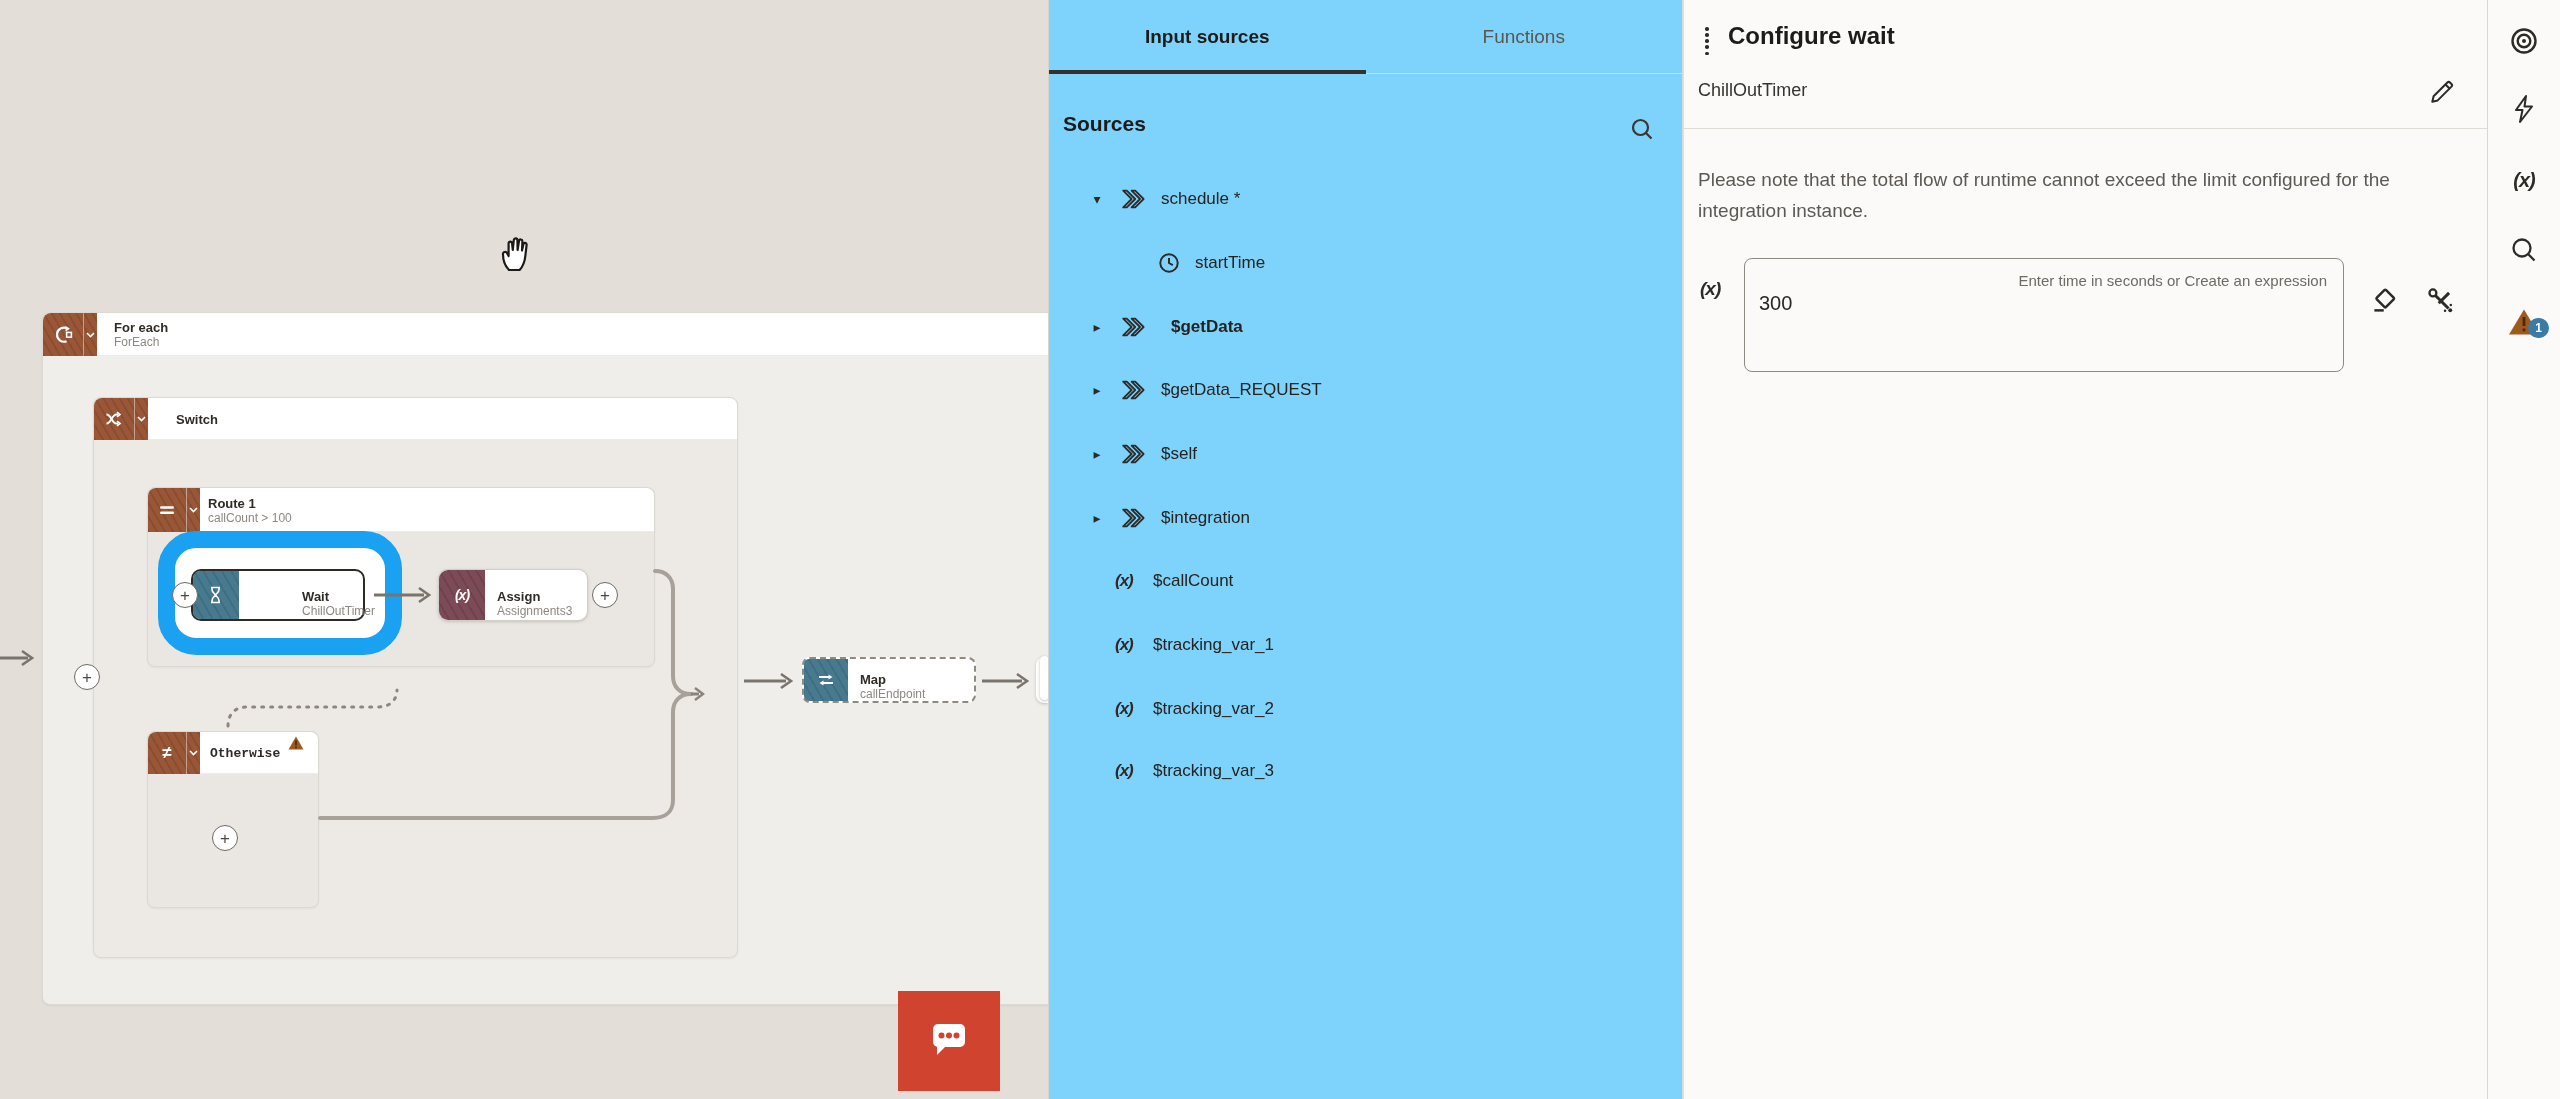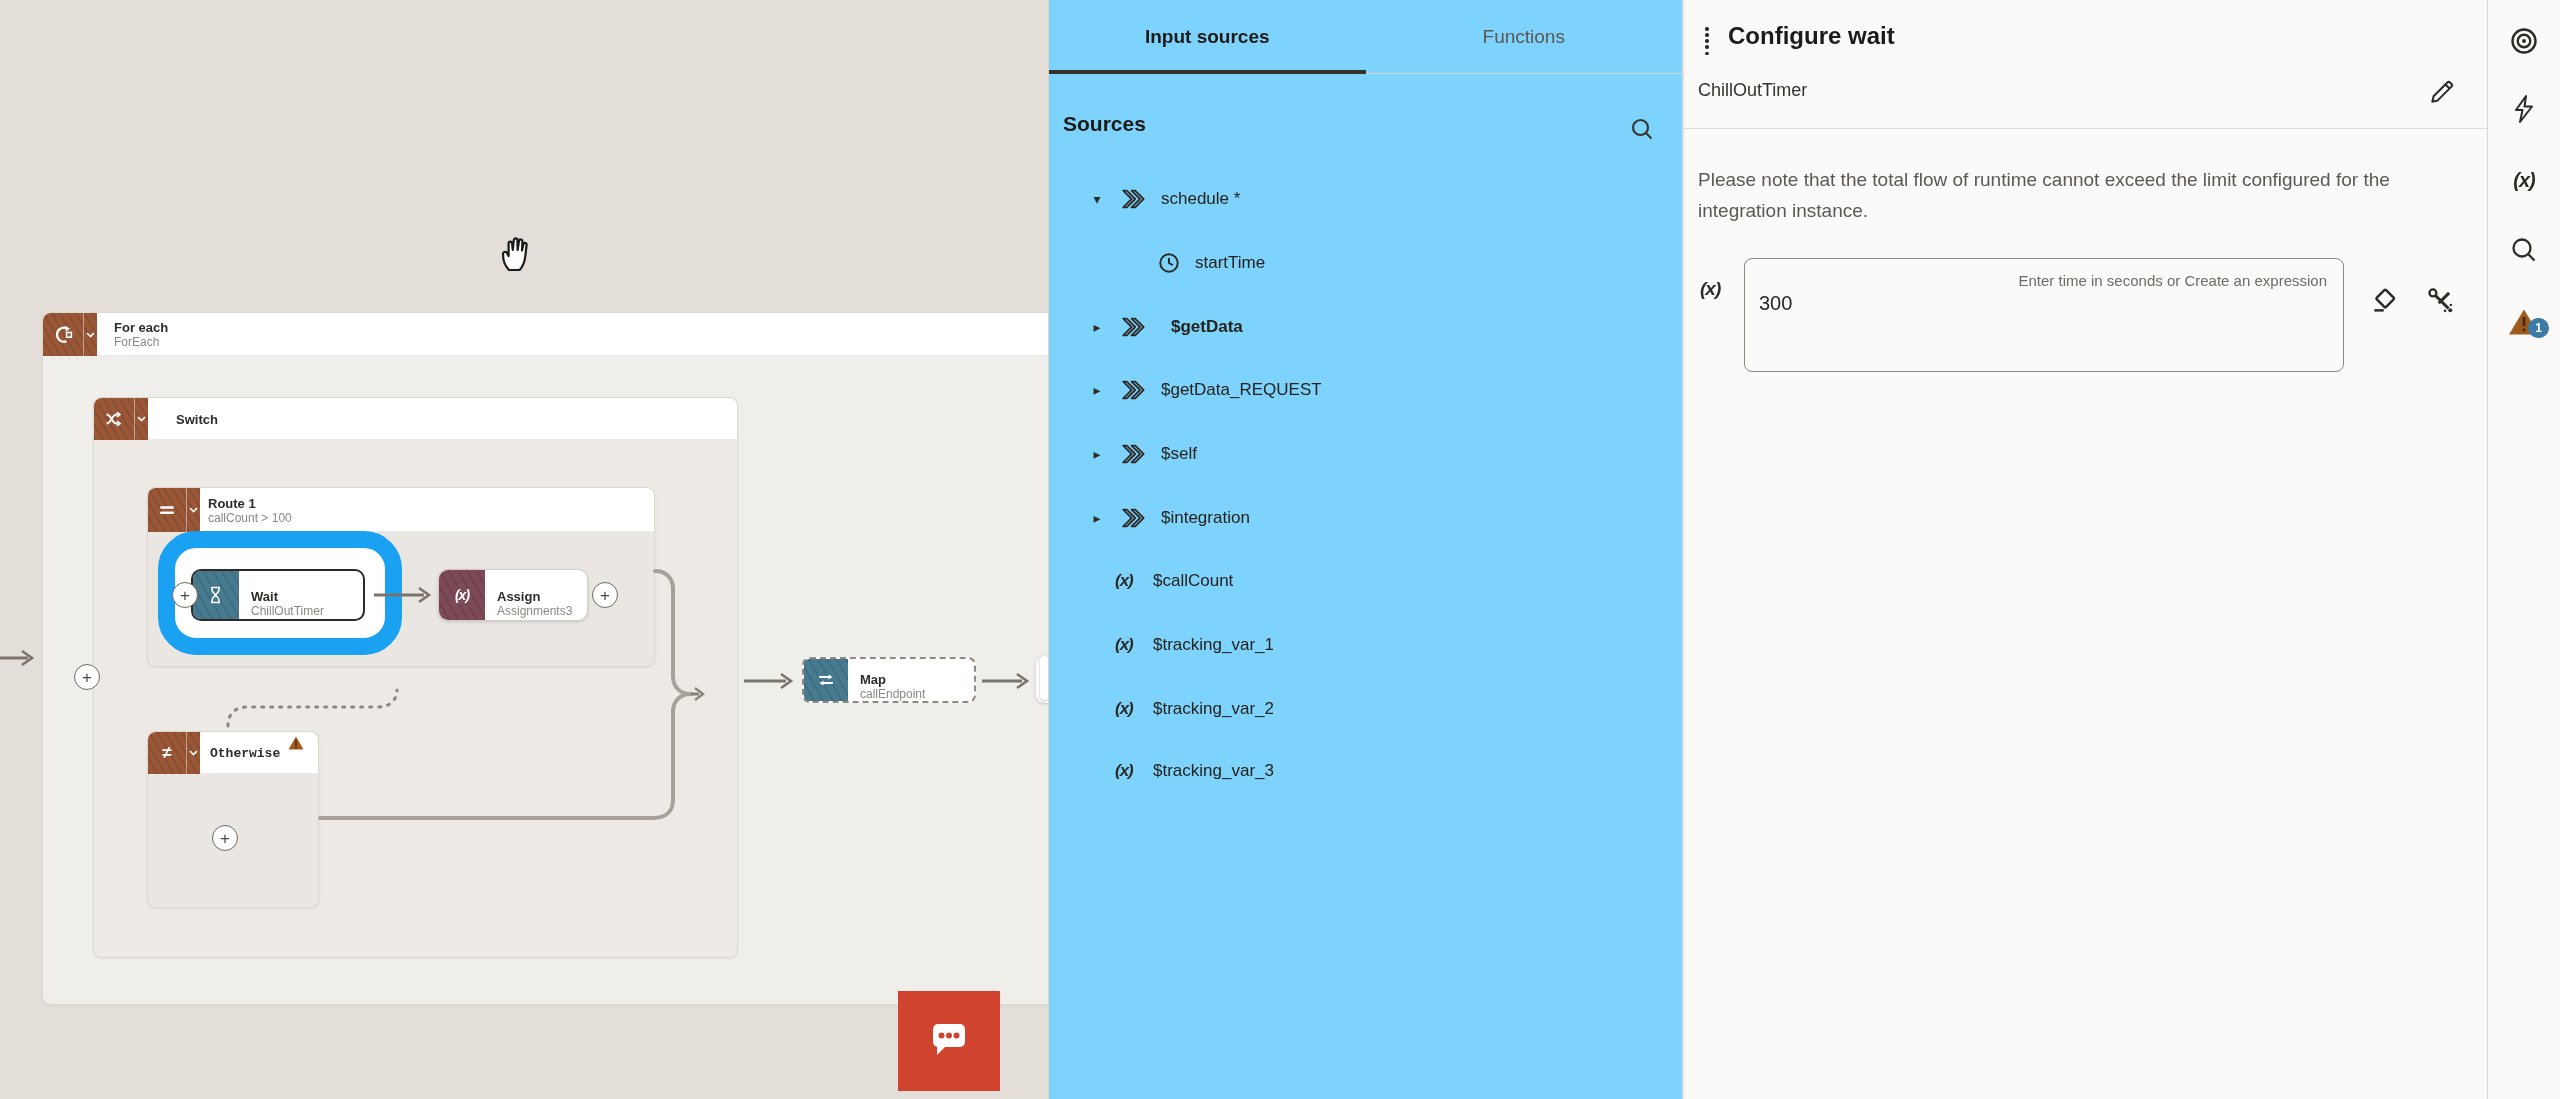--- a/index.html
+++ b/index.html
@@ -155,7 +155,7 @@
 
   <div class="blue-ring"></div>
 
-  <div class="node-card" style="left:191px;top:569px;width:174px;height:52px;border:2px solid #2d2a26;">
+  <div class="node-card" style="left:191px;top:569px;width:174px;height:52px;border:2px solid #2d2a26;justify-content:space-between;">
     <div class="iconbox teal" style="position:relative;width:46px;height:48px;border-radius:7px 0 0 7px;">
       <span class="glyph">
         <svg width="22" height="22" viewBox="0 0 22 22">

